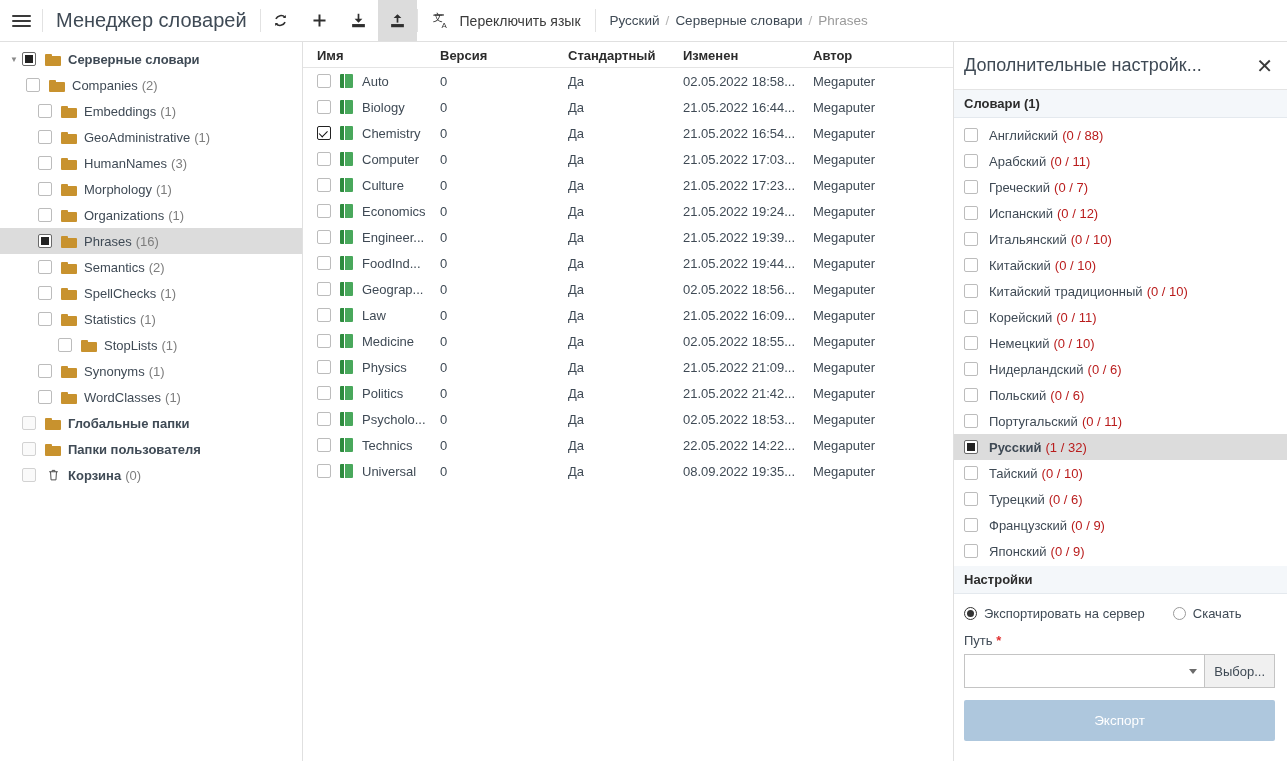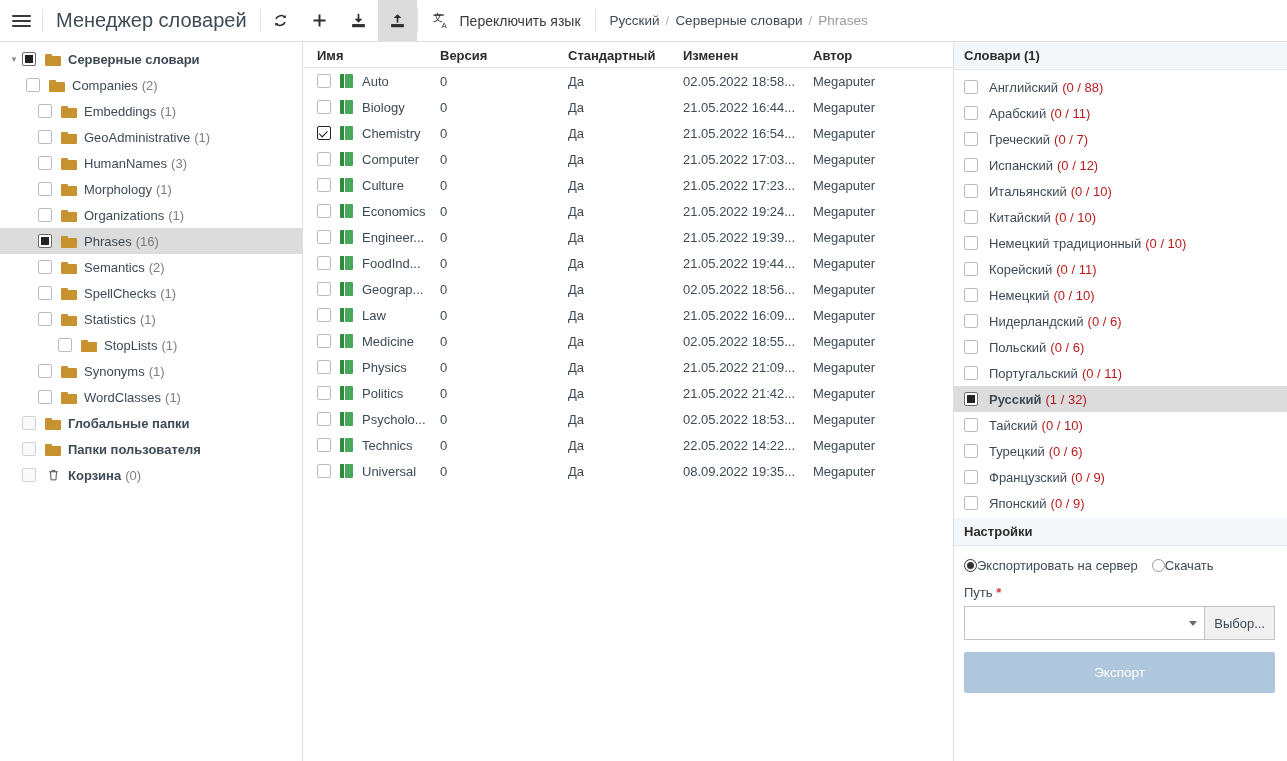--- a/index.html
+++ b/index.html
@@ -596,6 +596,10 @@
     </div>
 
     <div class="rpanel">
+      <div class="rp-header">
+        <div class="rp-title">Дополнительные настройк...</div>
+        <div class="rp-close">✕</div>
+      </div>
 
       <div class="sect-head">Словари (1)</div>
       <div class="lang-list" id="langlist">

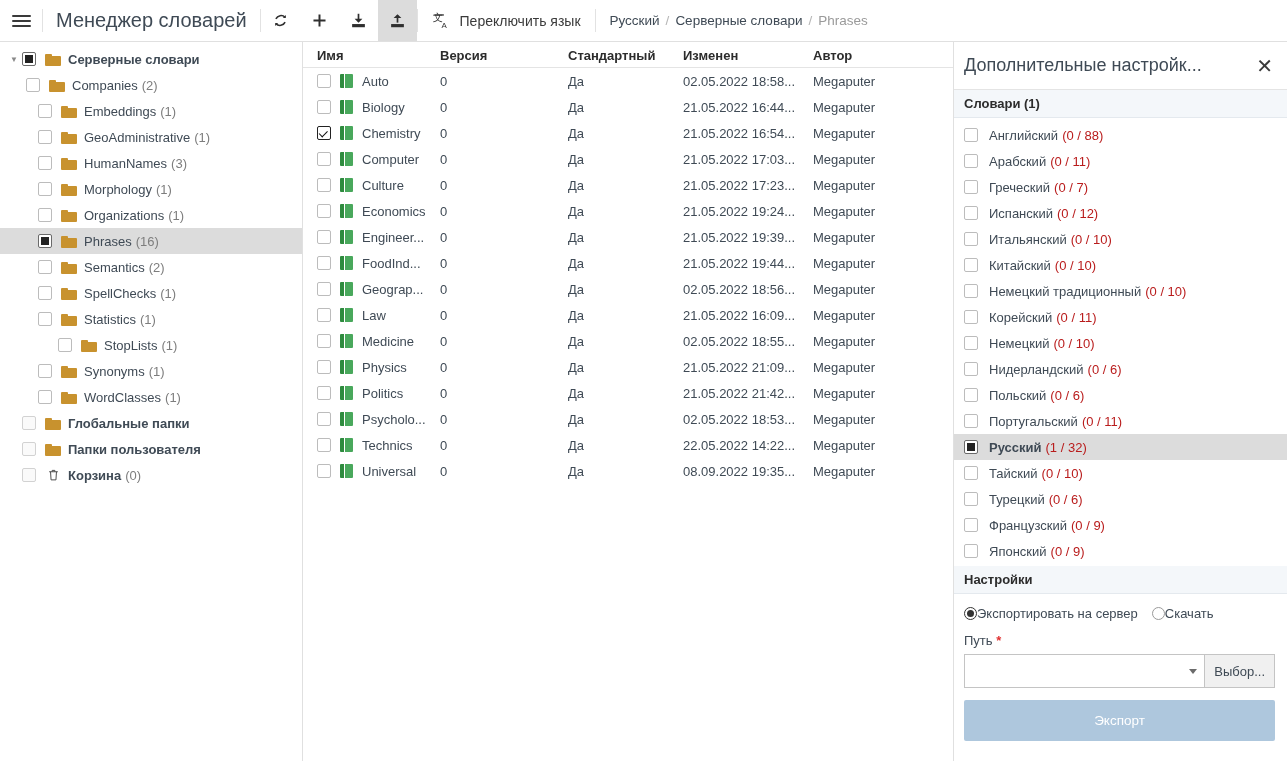--- a/index.html
+++ b/index.html
@@ -635,7 +635,7 @@
           </div>
           <div class="lang-row">
             <span class="cb"></span>
-            <span class="lang-name">Немецкий традиционный</span>
+            <span class="lang-name">Китайский традиционный</span>
             <span class="lang-count">(0 / 10)</span>
           </div>
           <div class="lang-row">

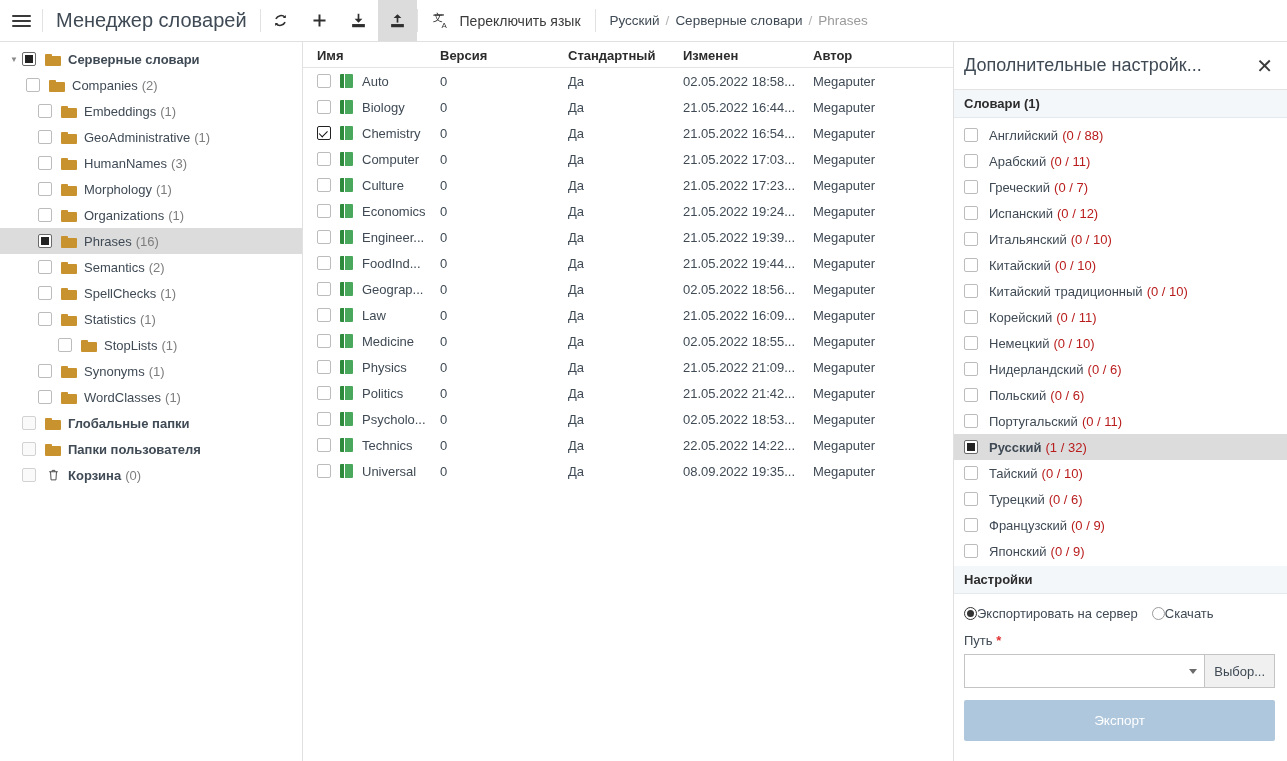--- a/index.html
+++ b/index.html
@@ -183,7 +183,7 @@
   .lang-count { color: #b91c1c; margin-left: 4px; }
 
   .settings-body { padding: 12px 12px 10px 10px; }
-  .radio-line { display: flex; align-items: center; margin-bottom: 12px; }
+  .radio-line { display: flex; align-items: center; gap: 7px; margin-bottom: 12px; }
   .radio {
     width: 13px; height: 13px; min-width: 13px; border-radius: 50%;
     border: 1px solid #9a9a9a; background: #fff;

